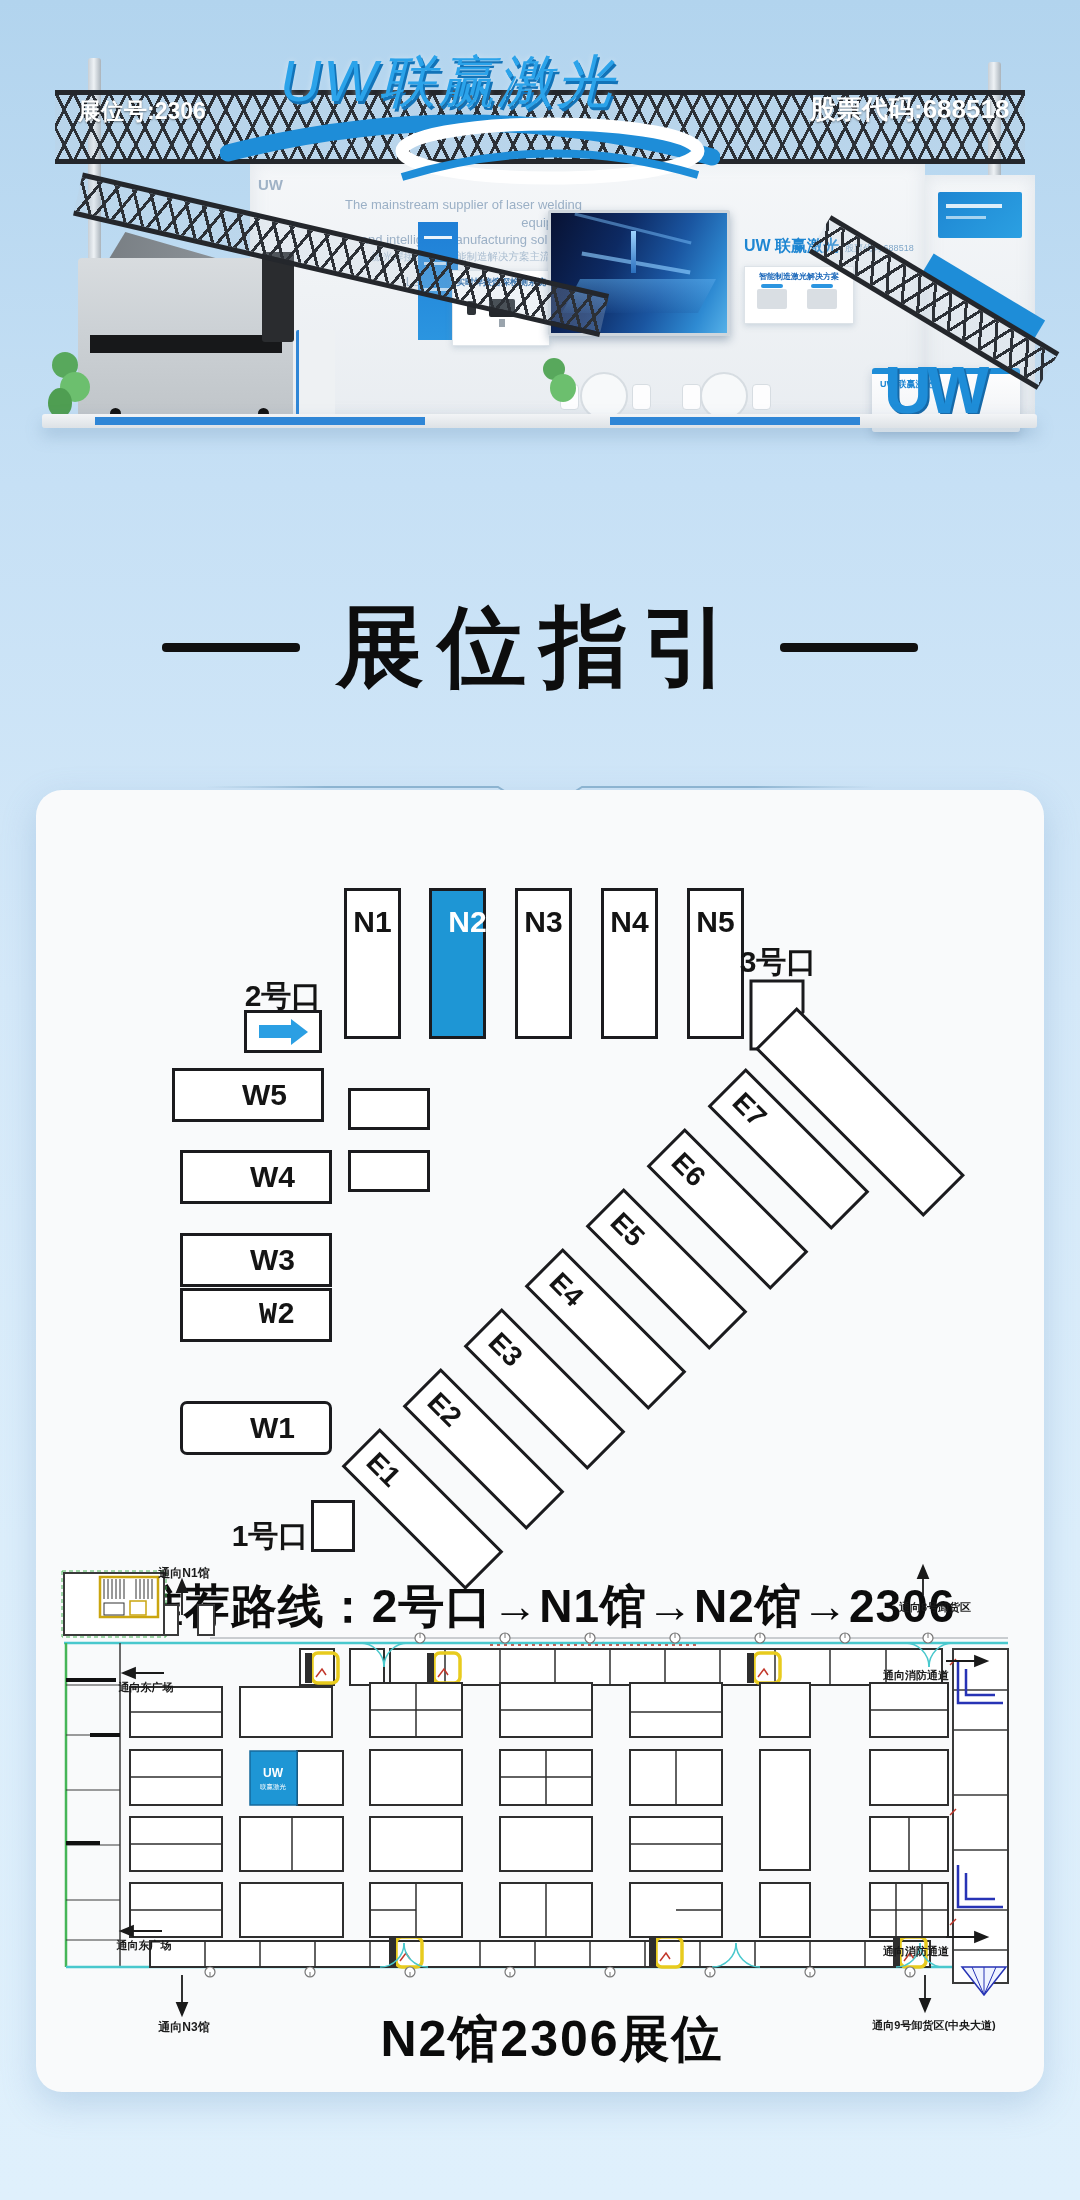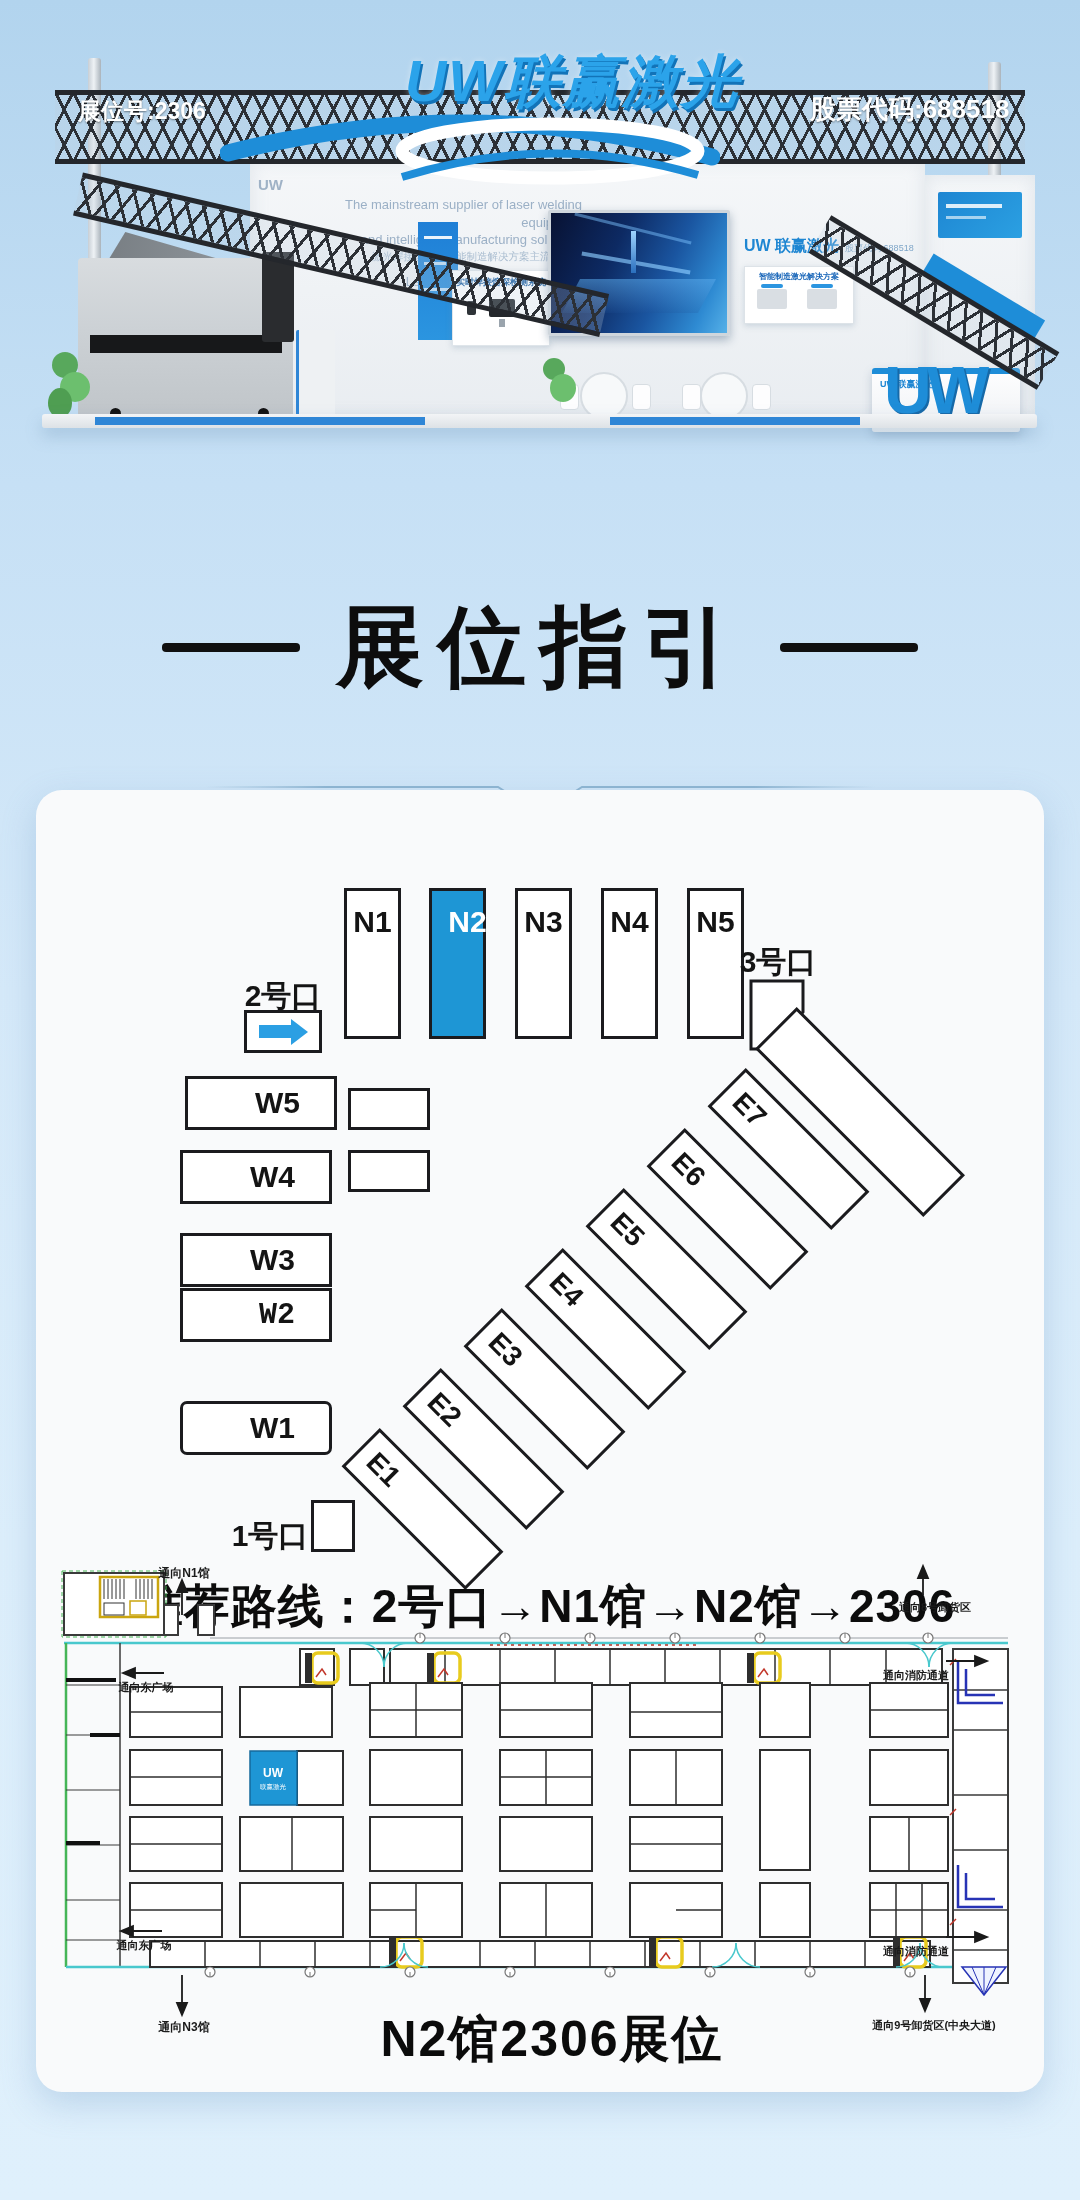--- a/index.html
+++ b/index.html
@@ -150,7 +150,7 @@
 
     <div class="abs hero-label" style="left:78px;top:96px;font-size:23px;font-weight:600;">展位号:2306</div>
     <div class="abs hero-label" style="left:810px;top:92px;font-size:26px;font-weight:700;">股票代码:688518</div>
-    <div class="abs" style="left:280px;top:44px;width:460px;text-align:right;font-size:57px;font-weight:700;font-style:italic;color:#2ba3ea;text-shadow:2px 3px 0 #1273b8, 0 0 6px rgba(255,255,255,.4);letter-spacing:2px;">UW联赢激光</div>
+    <div class="abs" style="left:280px;top:44px;width:460px;text-align:left;font-size:57px;font-weight:400;font-style:italic;color:#2ba3ea;text-shadow:2px 3px 0 #1273b8, 0 0 6px rgba(255,255,255,.4);letter-spacing:2px;">UW联赢激光</div>
   </div>
 
   <div class="abs title-row" style="left:0;top:588px;width:1080px;">

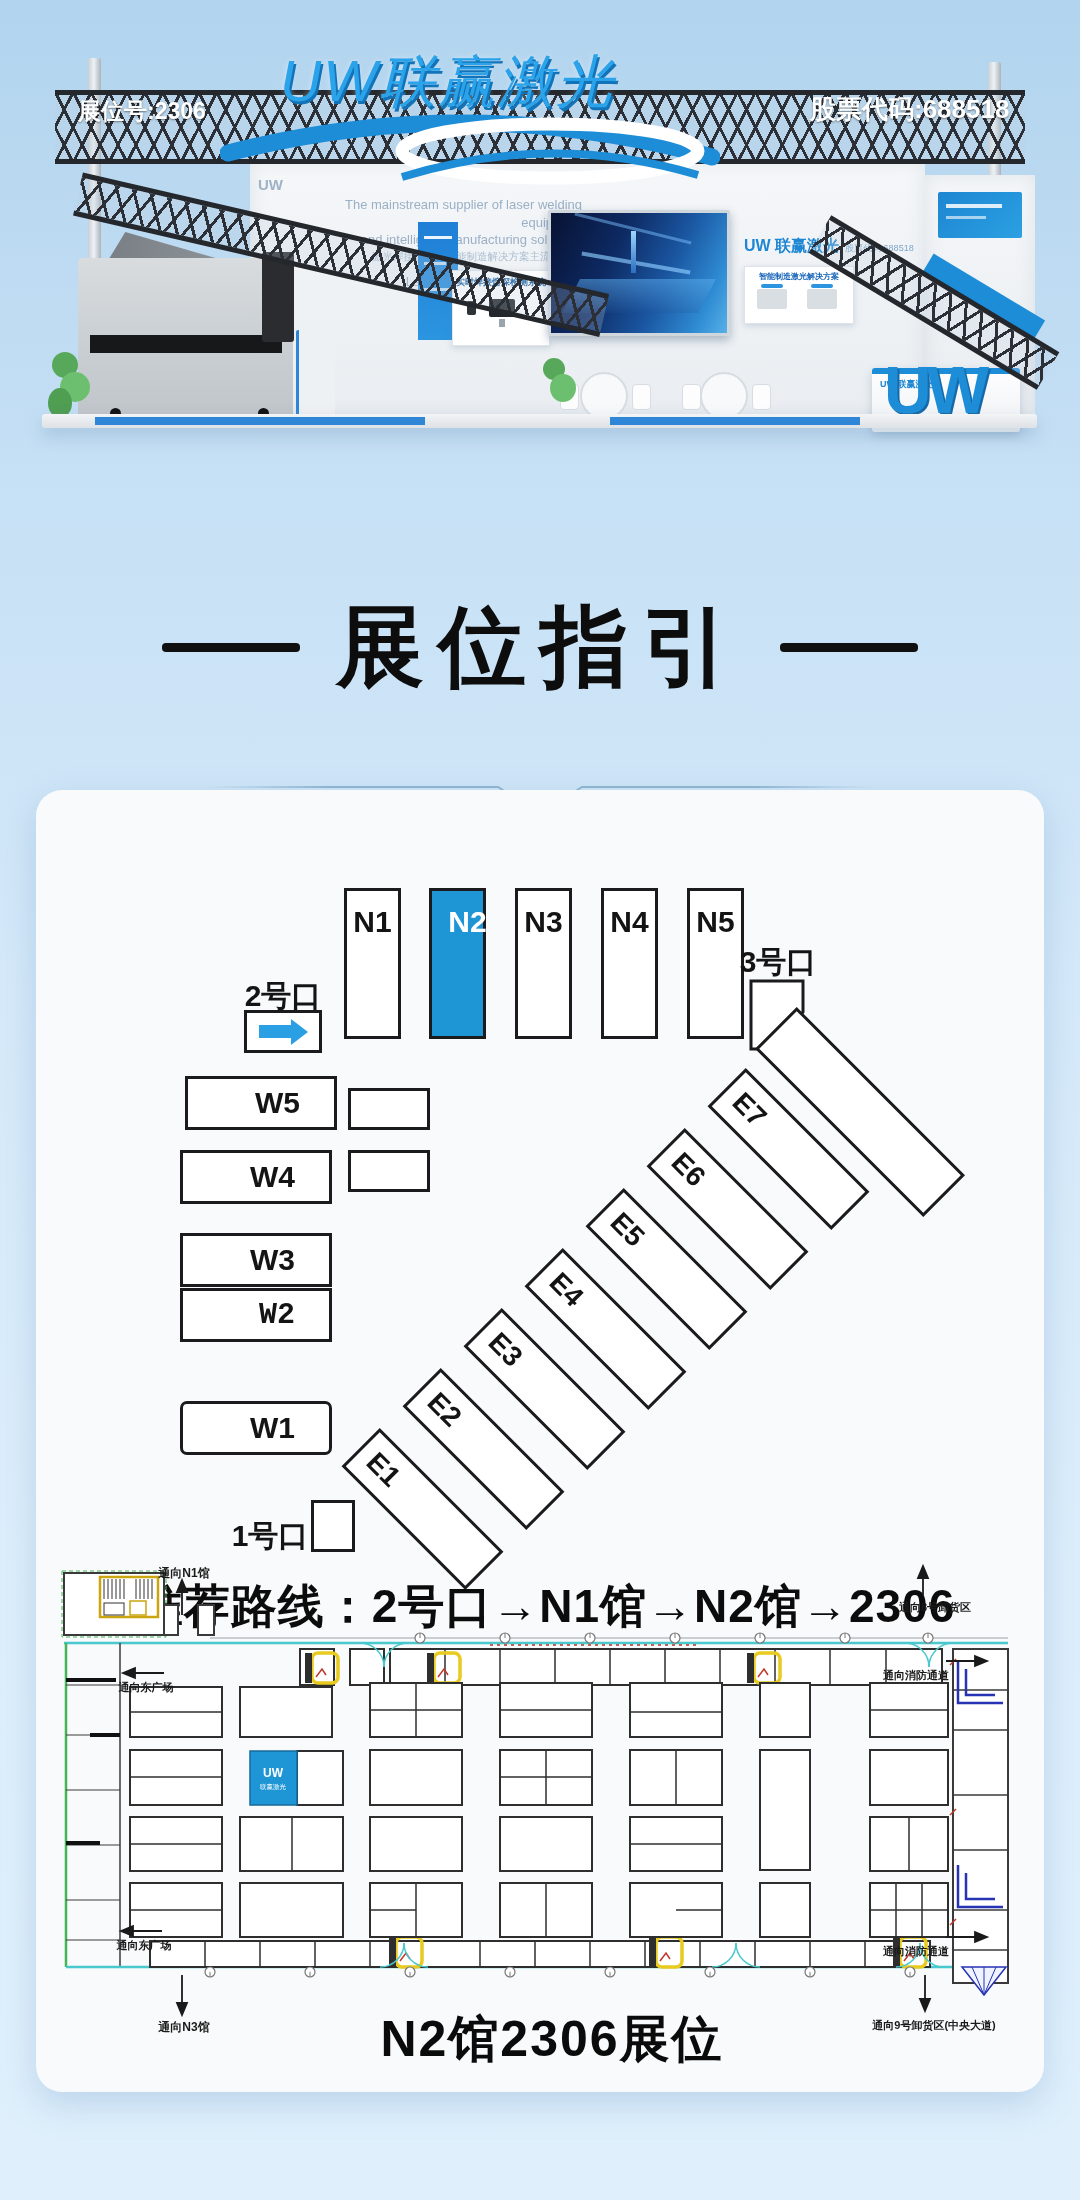--- a/index.html
+++ b/index.html
@@ -202,7 +202,7 @@
         <span class="arrow-head"></span>
     </div>
 
-    <div class="abs mapbox wbox" style="left:149px;top:278px;margin-top:8px;">
+    <div class="abs mapbox wbox" style="left:136px;top:278px;">
         <span>W5</span>
       </div>
     <div class="abs mapbox wbox" style="left:144px;top:360px;">

